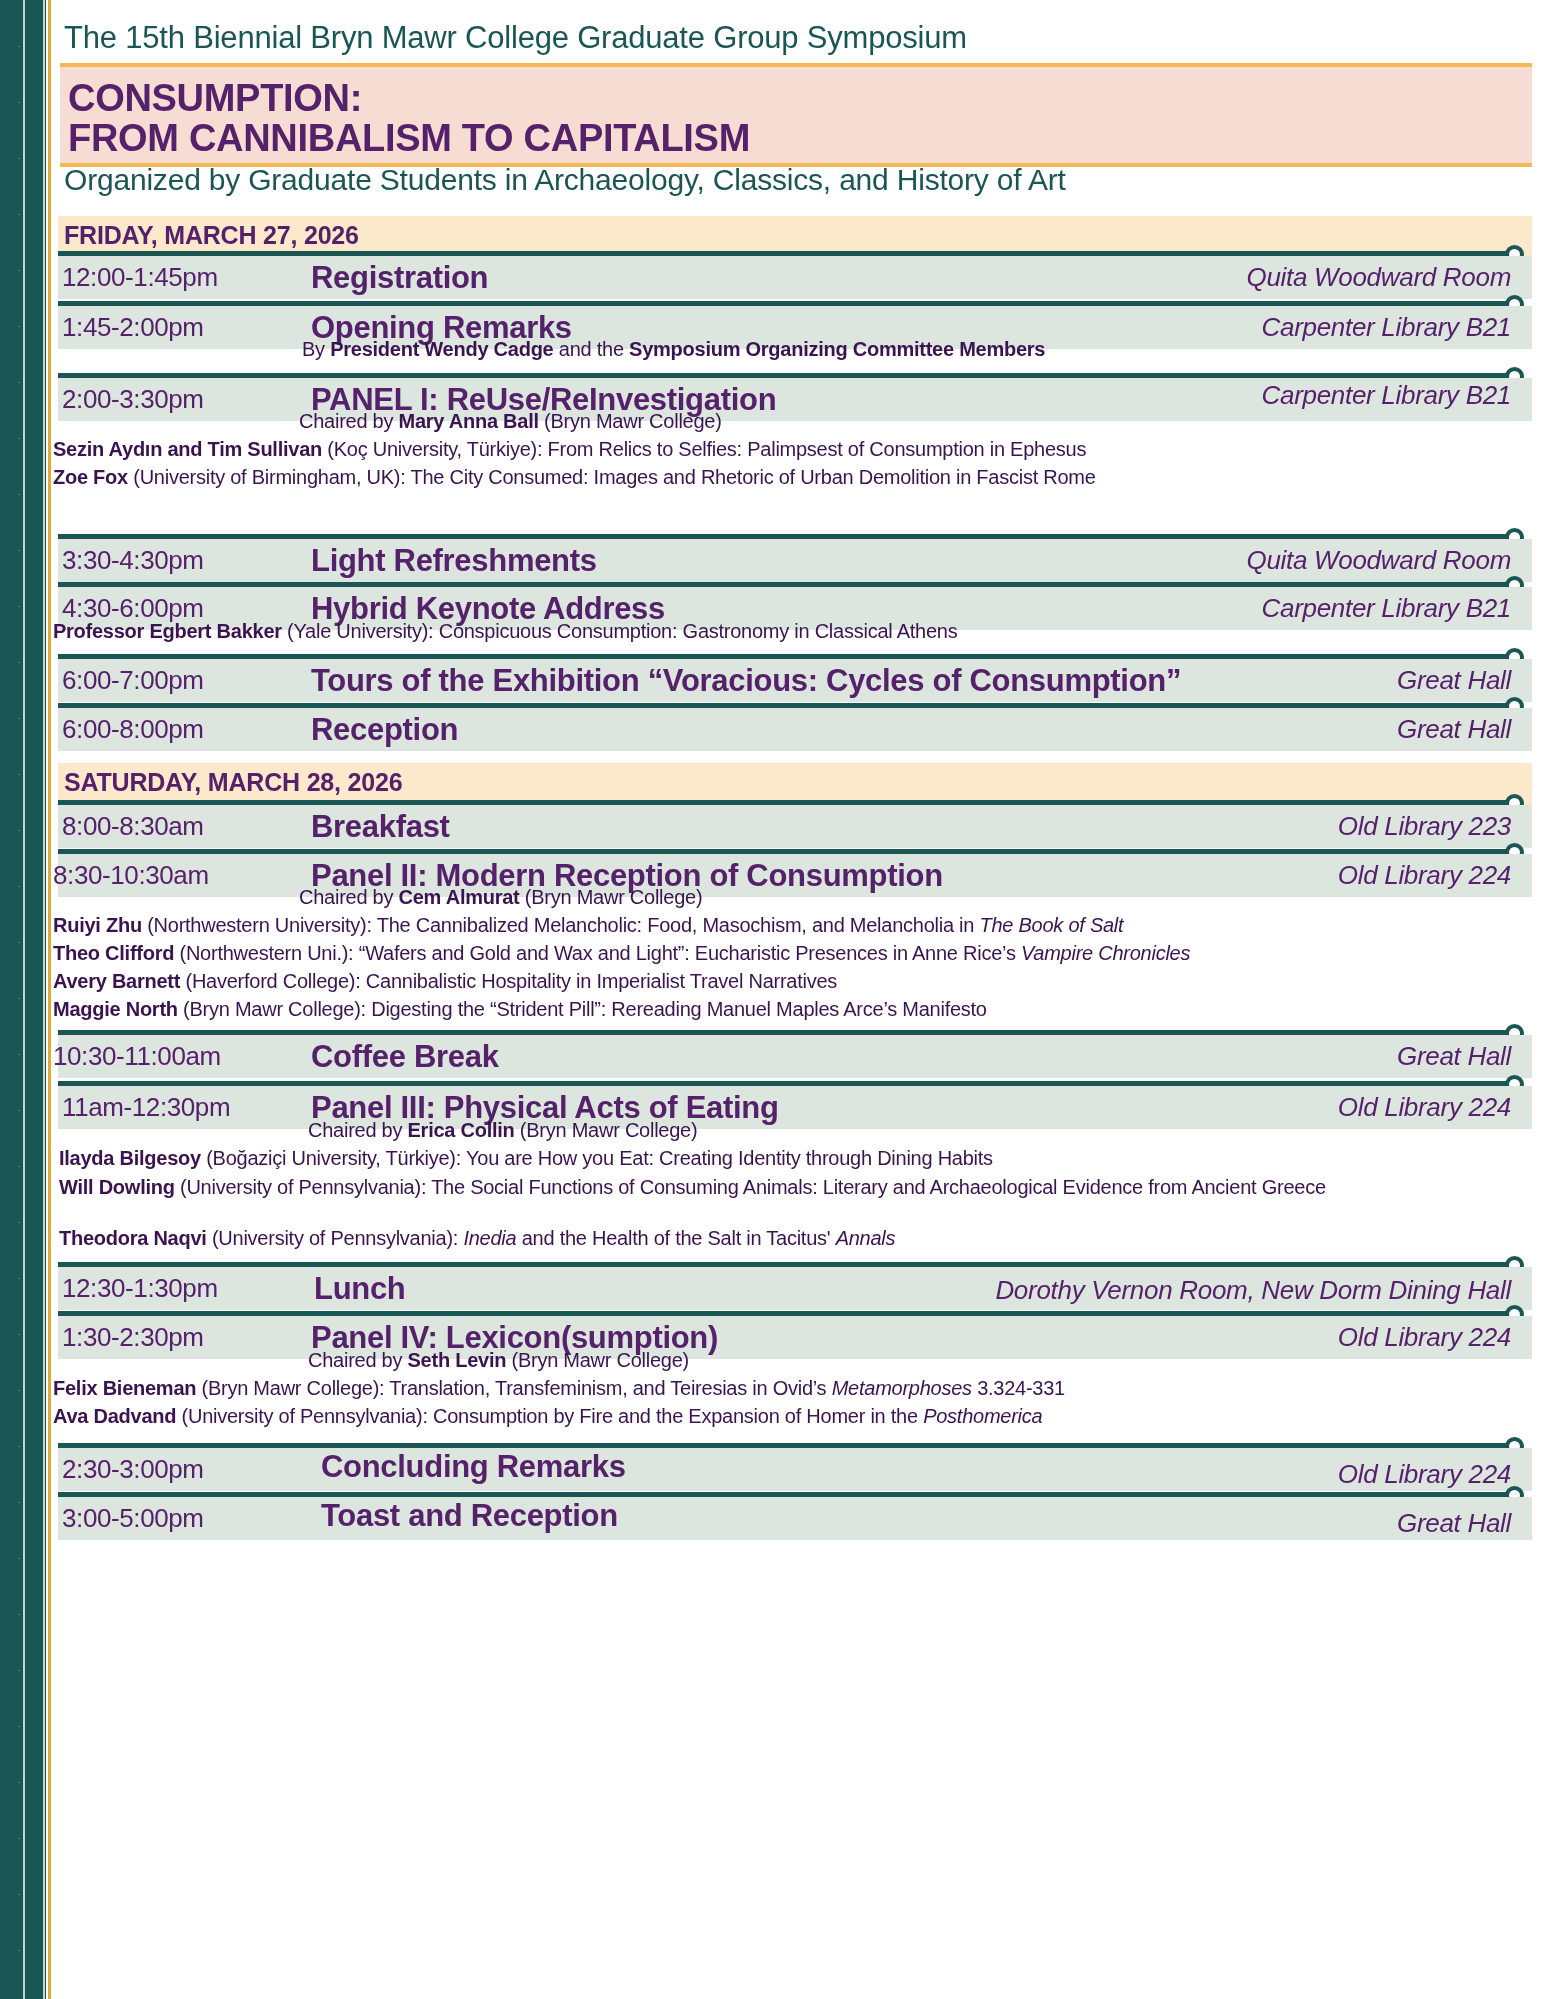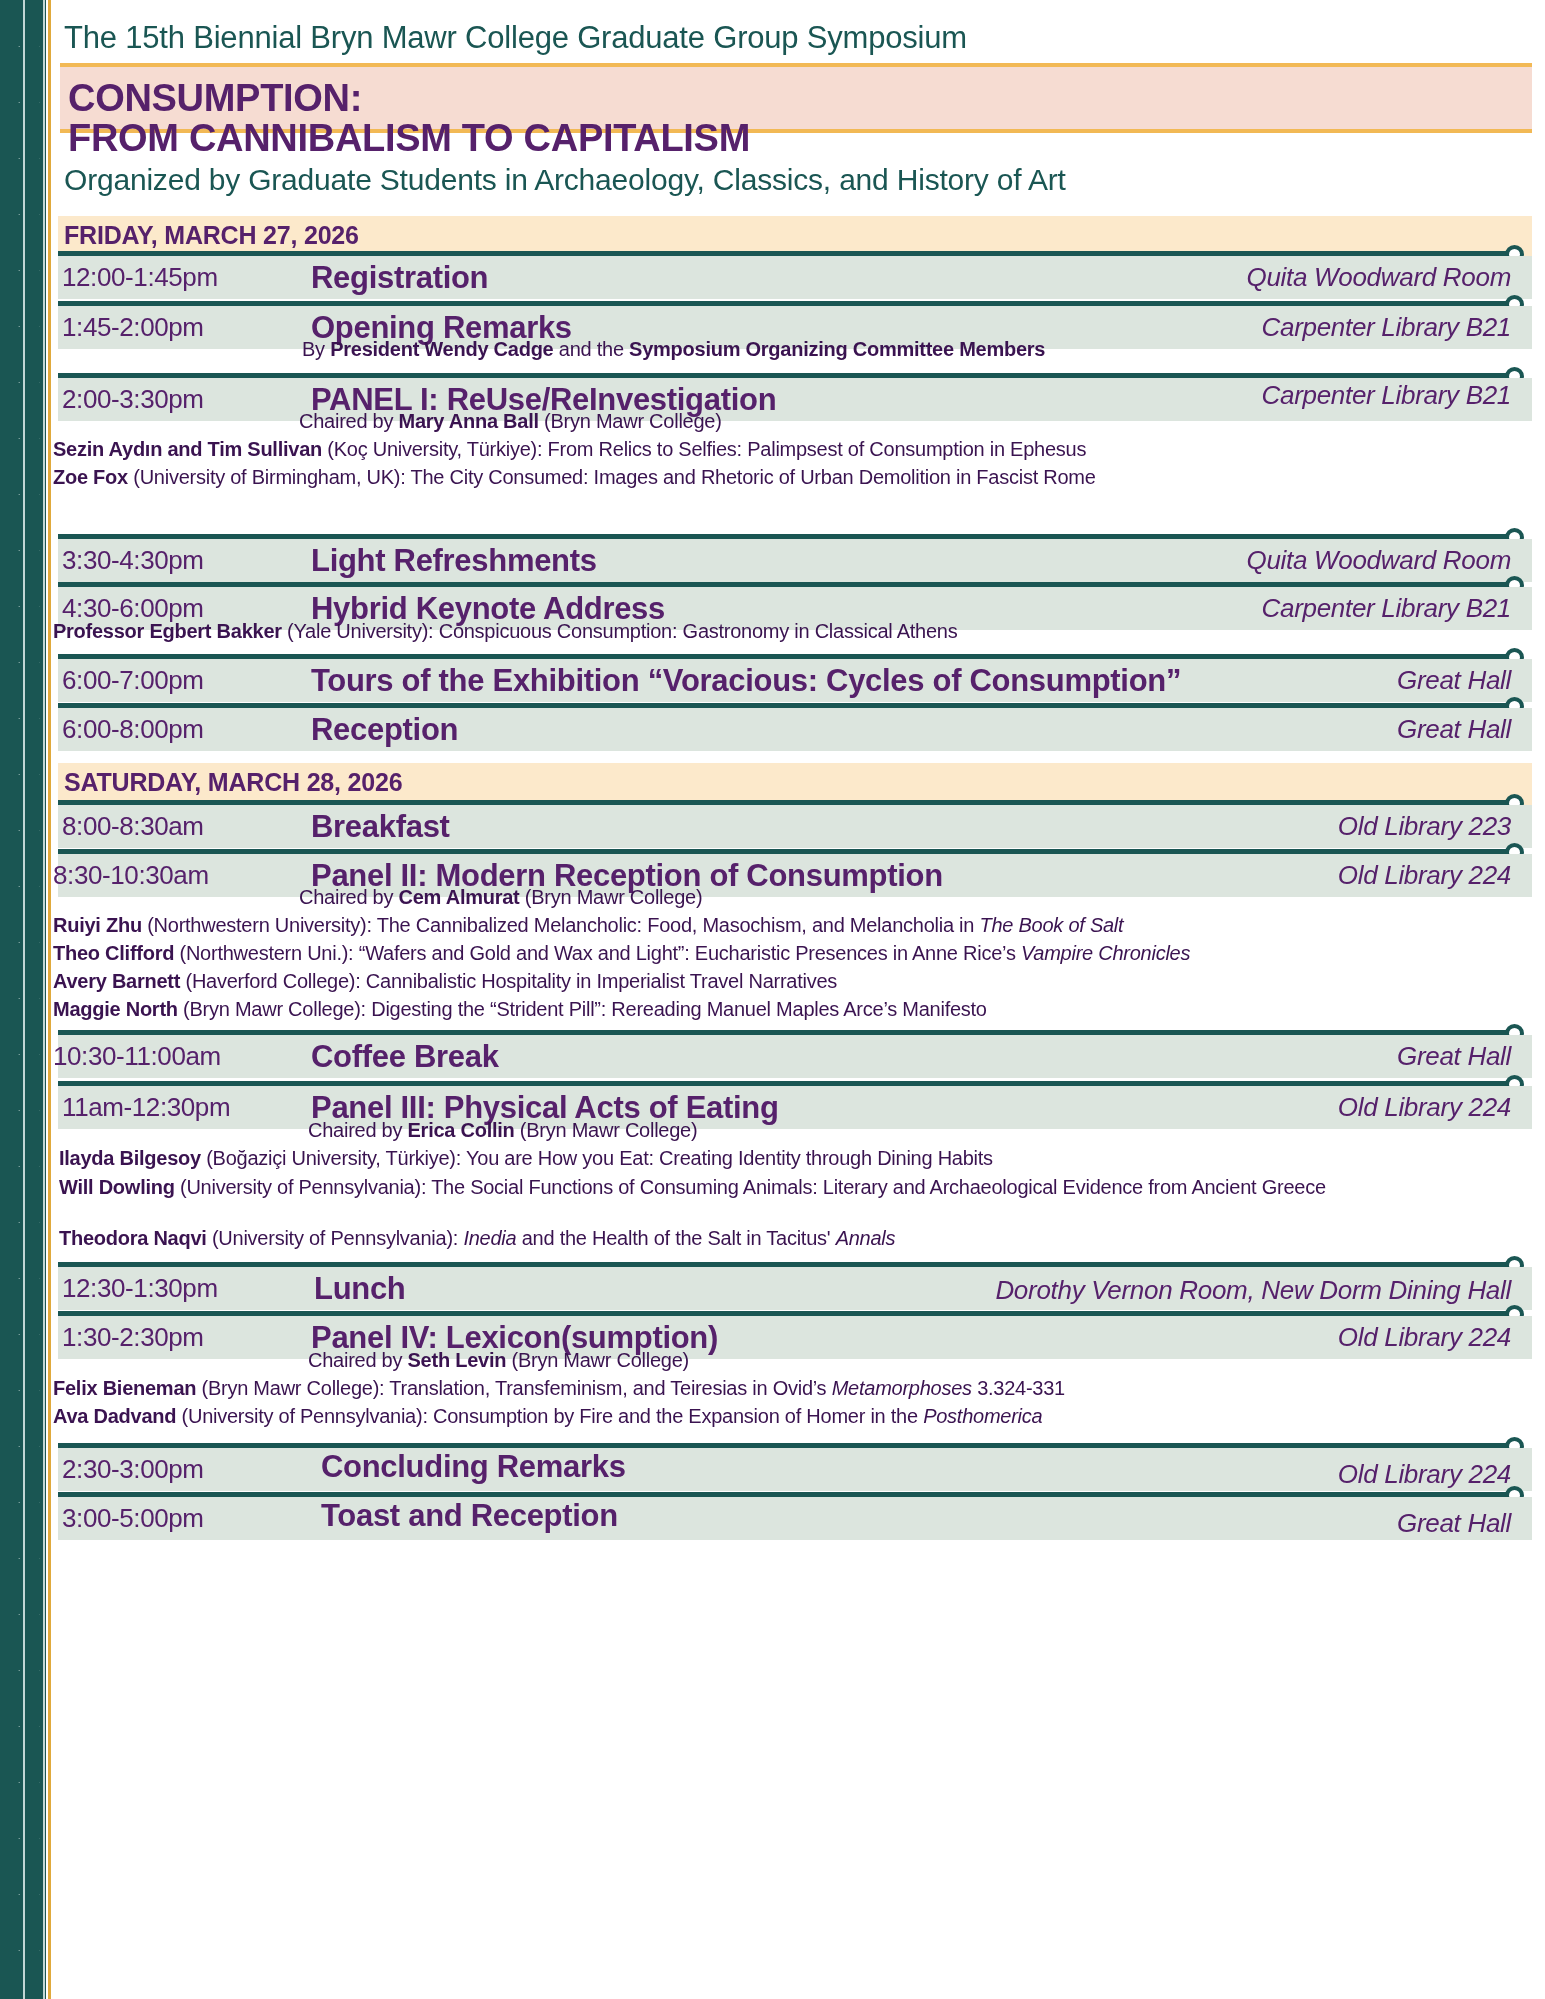--- a/index.html
+++ b/index.html
@@ -39,7 +39,7 @@
     white-space:nowrap;
   }
   #title-block{
-    position:absolute;left:4px;top:63px;width:1472px;height:70px;
+    position:absolute;left:4px;top:63px;width:1472px;height:104px;
     background:#F6DCD2;
     border-top:4px solid #F2B955;
     border-bottom:4px solid #F2B955;

